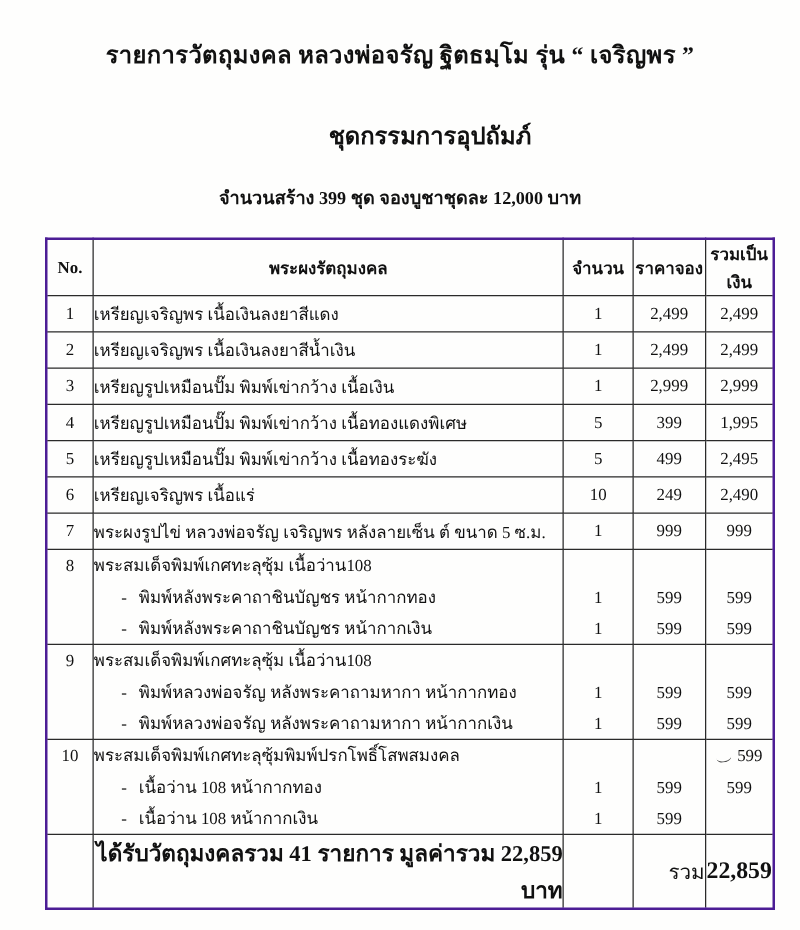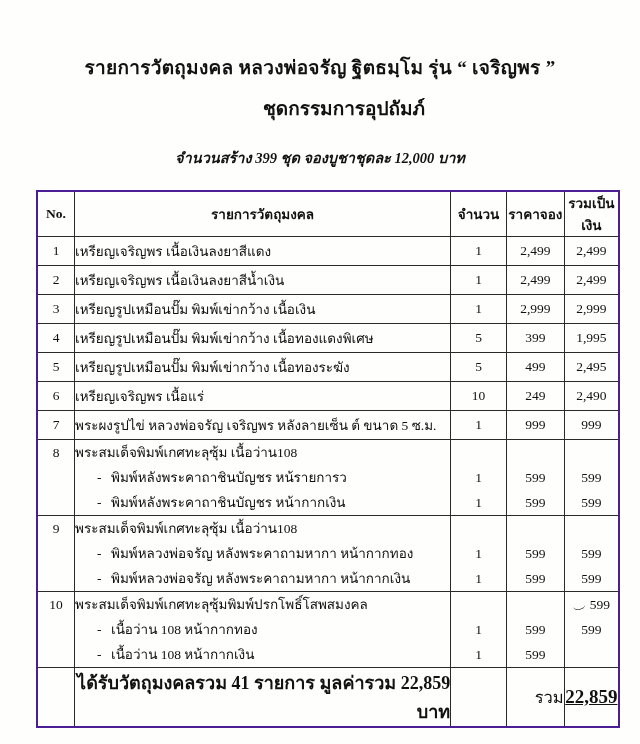--- a/index.html
+++ b/index.html
@@ -25,7 +25,6 @@
     font-size: 19px;
     font-weight: bold;
     letter-spacing: 0.3px;
-    margin-top: 24px;
   }
   .title2 {
     position: absolute;

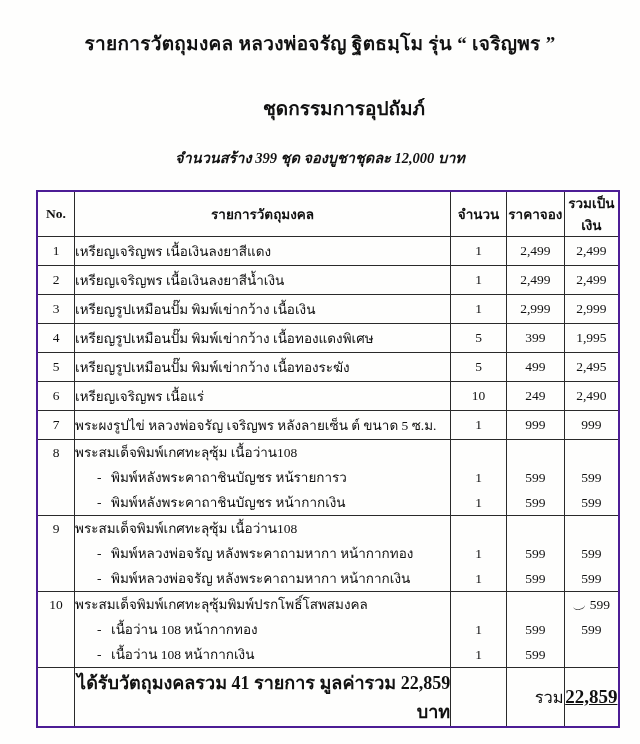--- a/index.html
+++ b/index.html
@@ -44,7 +44,6 @@
     text-align: center;
     font-size: 14.5px;
     font-weight: bold;
-    font-style: italic;
   }
   table.amulet {
     position: absolute;

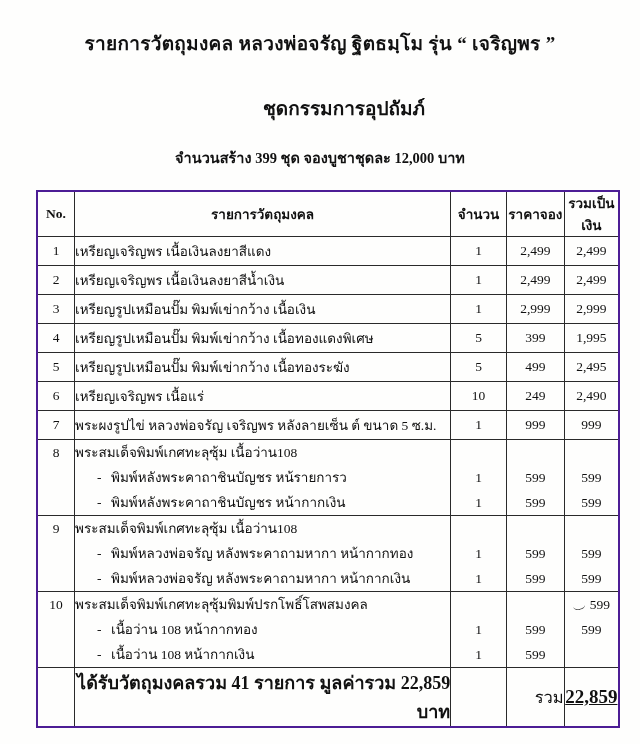--- a/index.html
+++ b/index.html
@@ -135,7 +135,7 @@
     <thead>
       <tr class="hdr">
         <th class="c-no">No.</th>
-        <th class="c-desc">รายการวัตถุมงคล</th>
+        <th class="c-desc">พระผงรัตถุมงคล</th>
         <th class="c-qty">จำนวน</th>
         <th class="c-price">ราคาจอง</th>
         <th class="c-total">รวมเป็นเงิน</th>

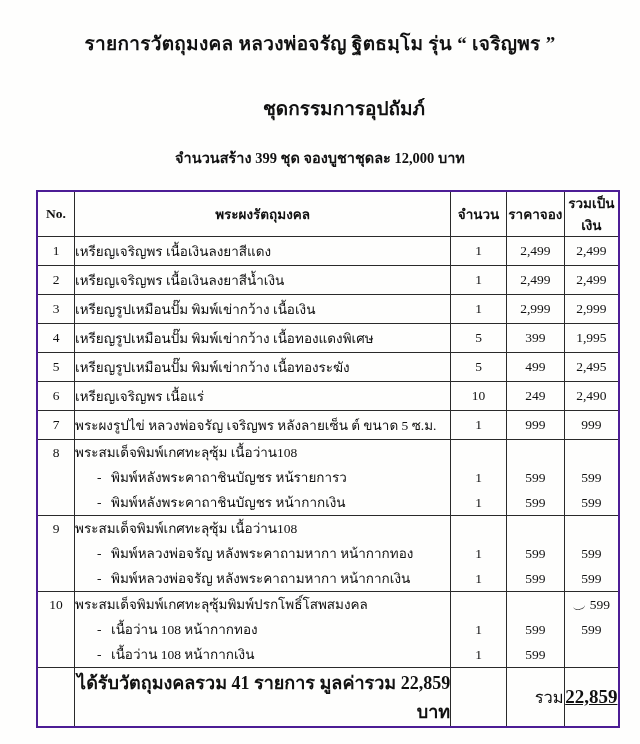--- a/index.html
+++ b/index.html
@@ -205,7 +205,7 @@
         </td>
         <td class="c-desc">
           <div class="line bold">พระสมเด็จพิมพ์เกศทะลุซุ้ม  เนื้อว่าน108</div>
-          <div class="line sub"><span class="dash">-</span><span>พิมพ์หลังพระคาถาชินบัญชร หน้รายการว</span></div>
+          <div class="line sub"><span class="dash">-</span><span>พิมพ์หลังพระคาถาชินบัญชร หน้ากากทอง</span></div>
           <div class="line sub"><span class="dash">-</span><span>พิมพ์หลังพระคาถาชินบัญชร หน้ากากเงิน</span></div>
         </td>
         <td class="c-qty">

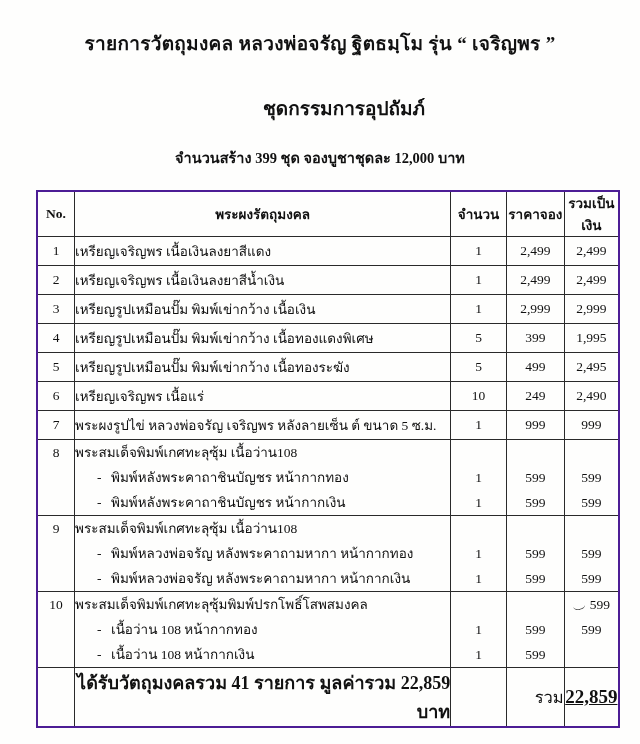--- a/index.html
+++ b/index.html
@@ -102,7 +102,6 @@
     font-weight: bold;
     font-size: 19px;
     text-align: center;
-    text-decoration: underline;
   }
   .tick {
     display: inline-block;

